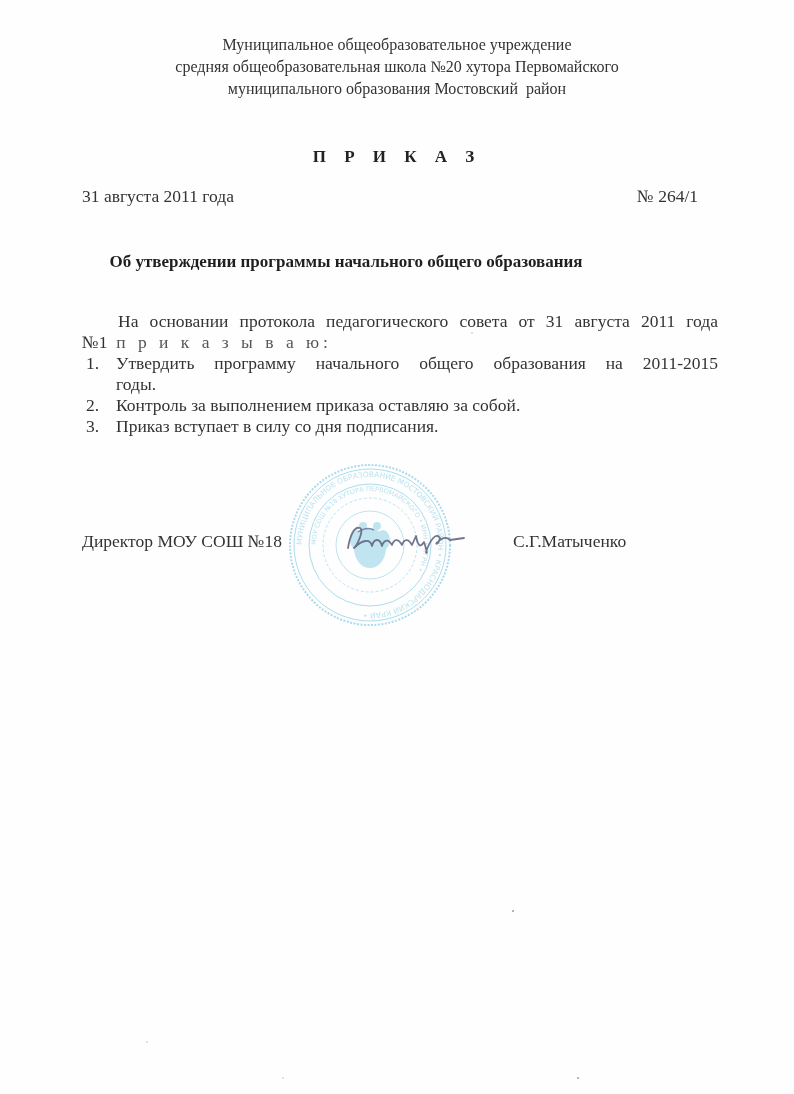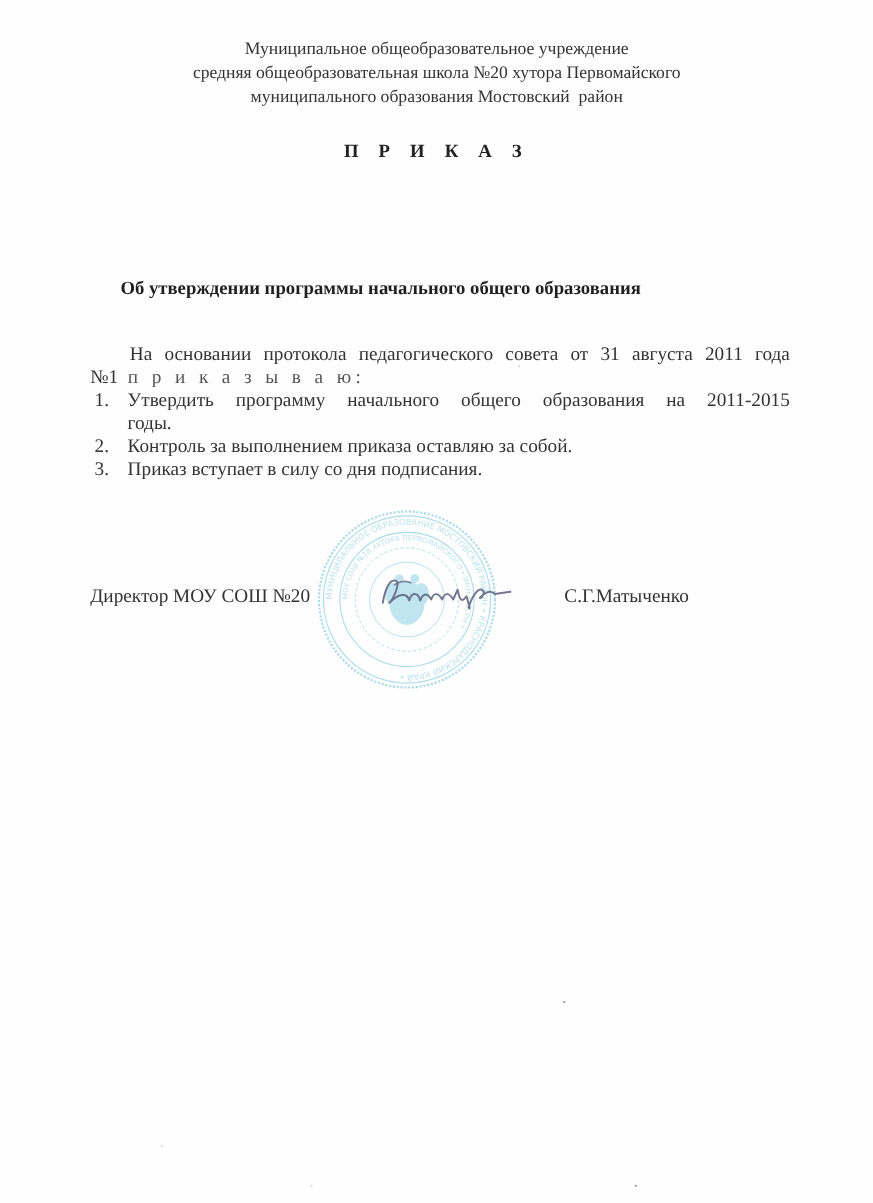--- a/index.html
+++ b/index.html
@@ -33,7 +33,7 @@
     .header div { white-space: pre; }
     .title {
       position: absolute;
-      top: 128px;
+      top: 147px;
       left: 0;
       width: 794px;
       text-align: center;

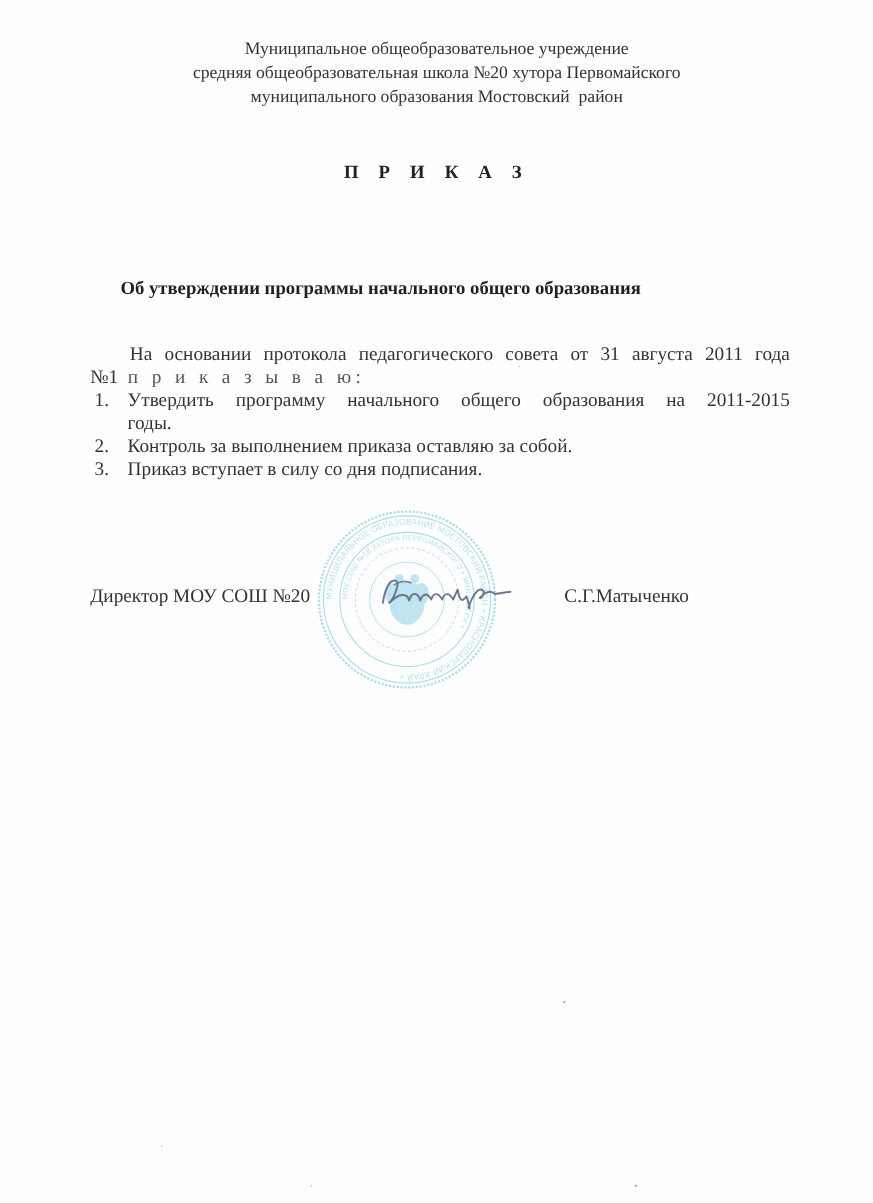--- a/index.html
+++ b/index.html
@@ -148,6 +148,10 @@
 
   <div class="title">П Р И К А З</div>
 
+  <div class="date-line">
+    <span>31 августа 2011 года</span>
+    <span>№ 264/1</span>
+  </div>
 
   <div class="subject">Об утверждении программы начального общего образования</div>
 

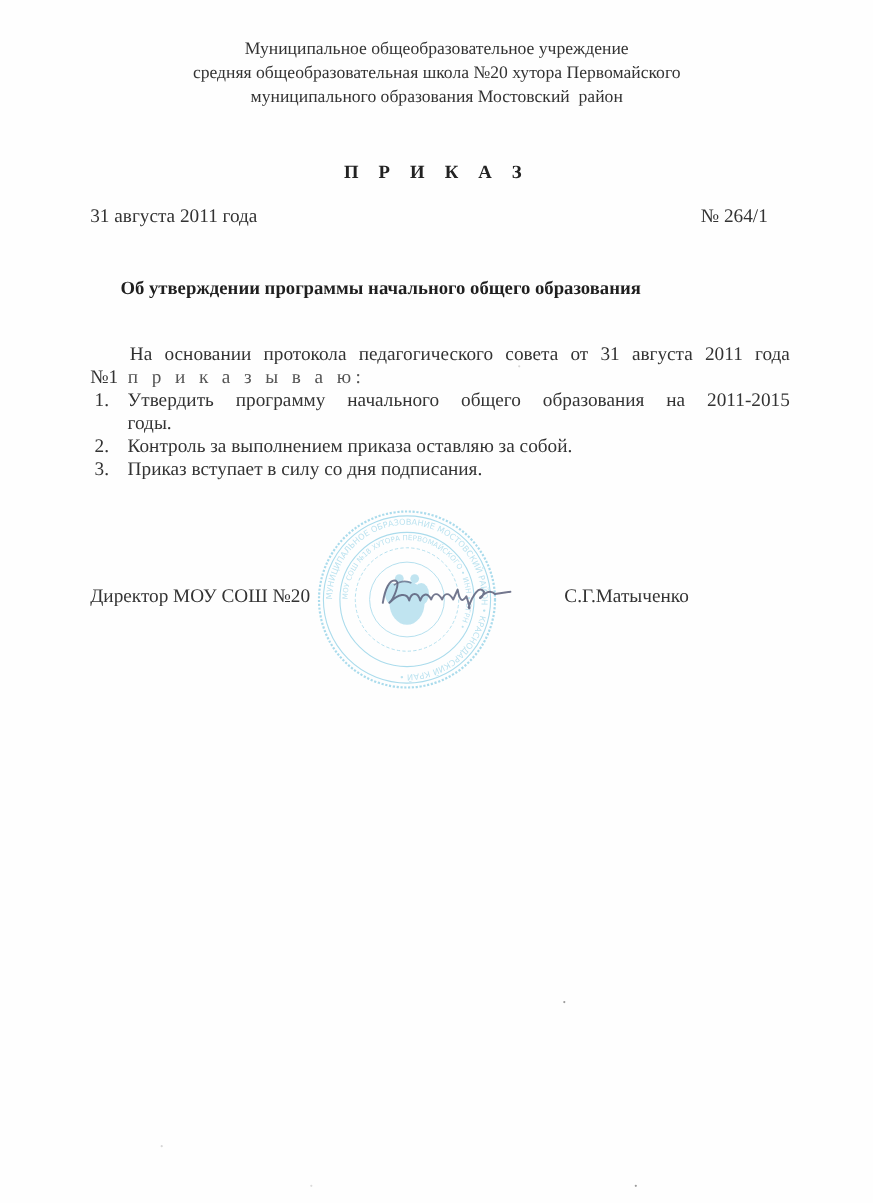--- a/index.html
+++ b/index.html
@@ -207,7 +207,7 @@
   </svg>
 
   <div class="signature-line">
-    <span class="sig-title">Директор МОУ СОШ №20</span>
+    <span class="sig-title">Директор МОУ СОШ №18</span>
     <span class="sig-name">С.Г.Матыченко</span>
   </div>
 

